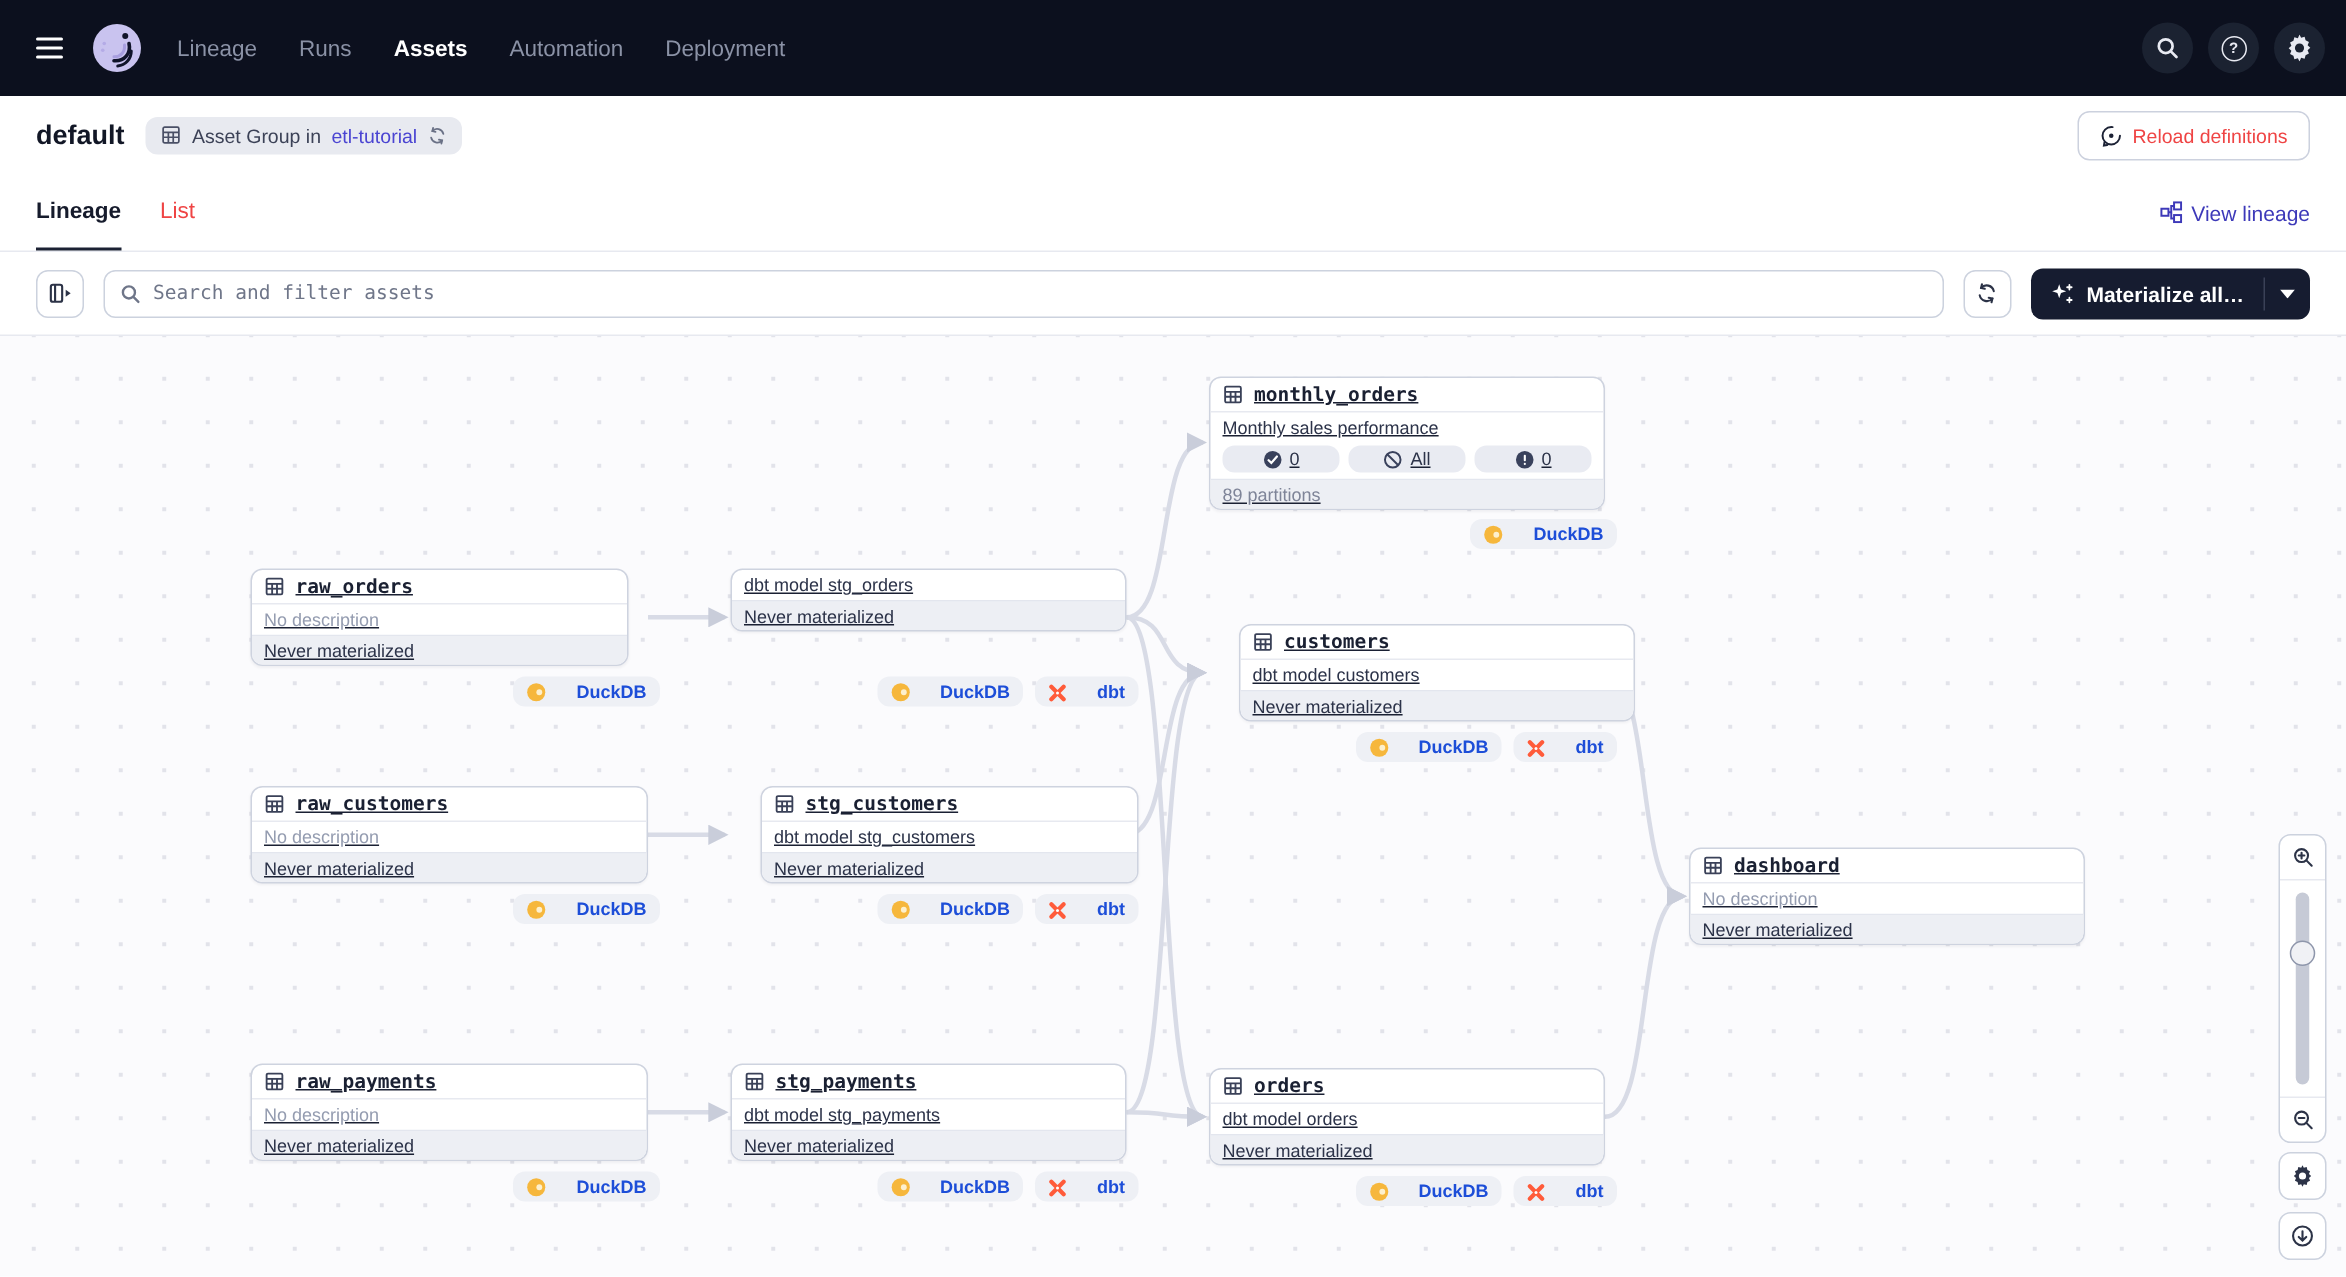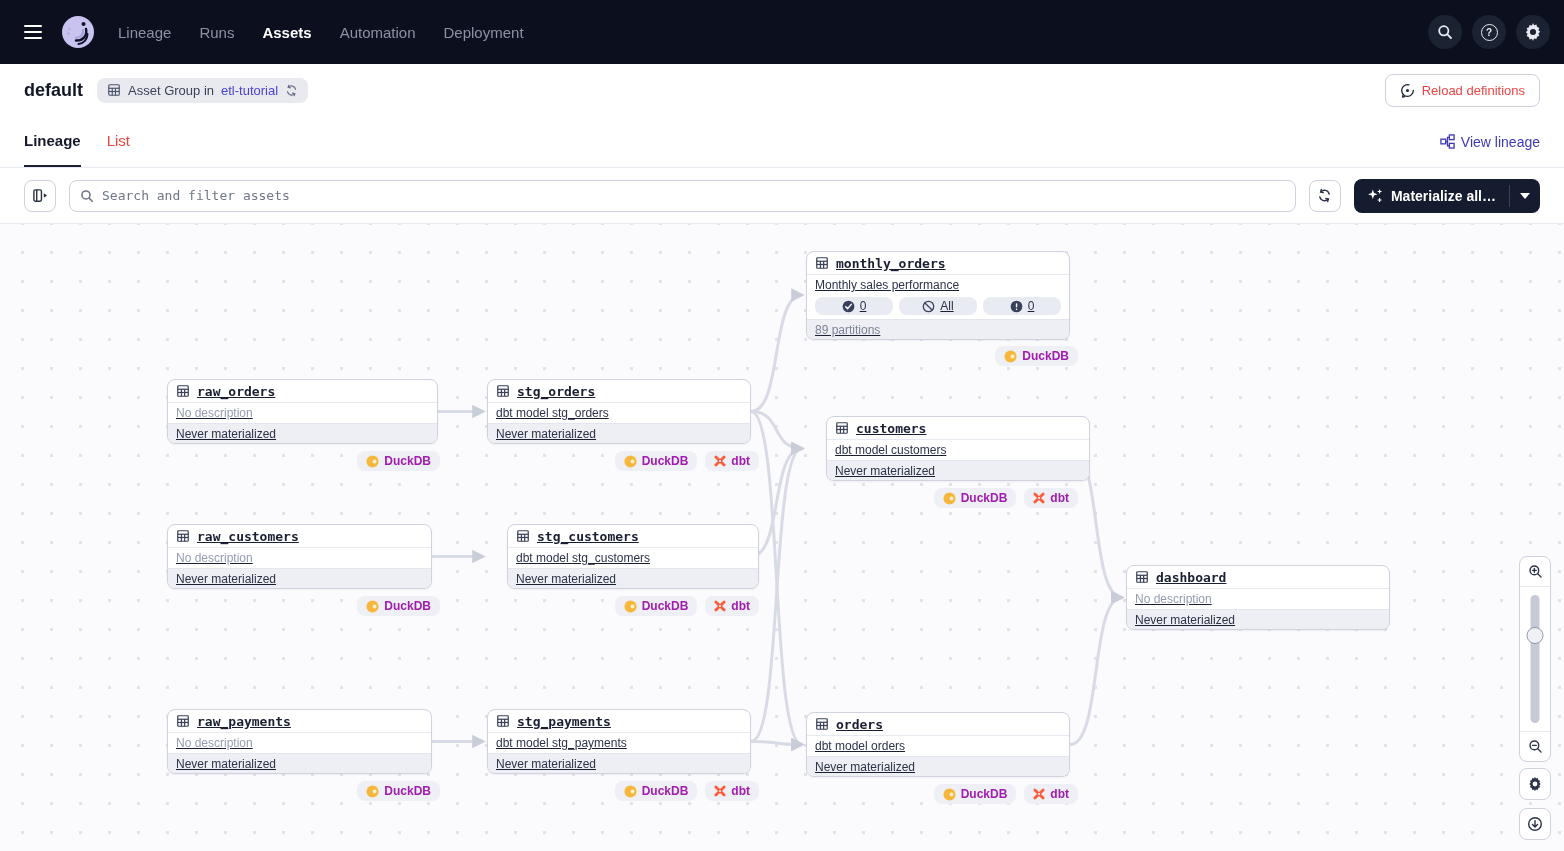--- a/index.html
+++ b/index.html
@@ -59,7 +59,7 @@
   .node-footer.muted { color:#7e8498; }
 
   .tag-row { position:absolute; display:flex; gap:8px; justify-content:flex-end; z-index:2; }
-  .tag { background:#eef0f5; border-radius:8px; padding:3px 9px; display:flex; align-items:center; gap:5px; font-size:12px; font-weight:700; color:#a21caf; cursor:pointer; }
+  .tag { background:#eef0f5; border-radius:8px; padding:3px 9px; display:flex; align-items:flex-end; gap:20px; font-size:12px; font-weight:700; color:#1d4ed8; cursor:pointer; }
 
   
   .zoom-group { position:absolute; left:1519px; top:332px; width:32px; border:1px solid #ccd2de; border-radius:8px; background:#fff; display:flex; flex-direction:column; align-items:center; z-index:3; }

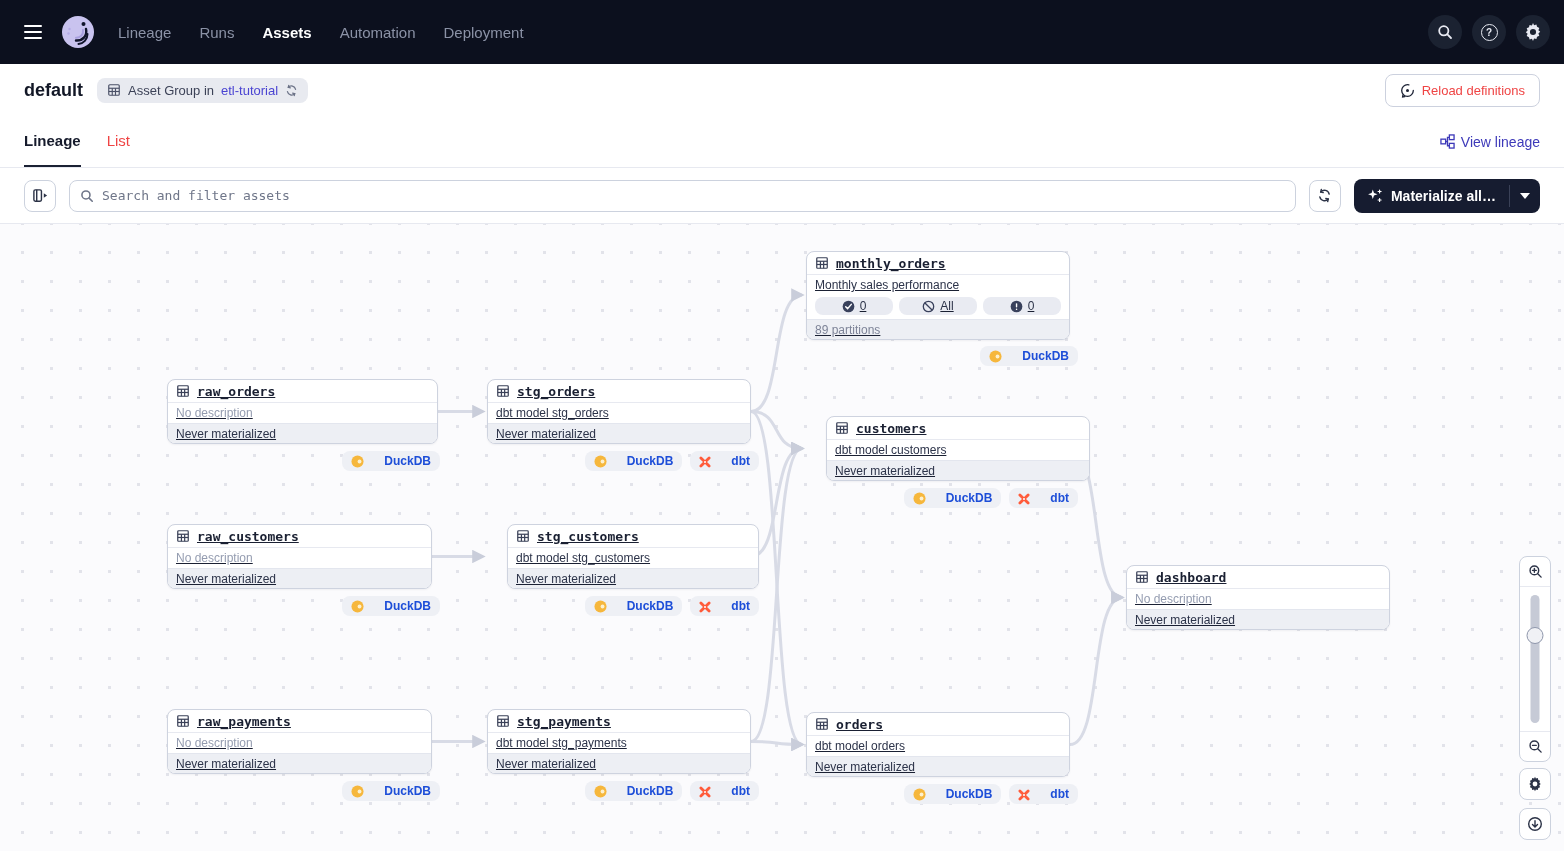--- a/index.html
+++ b/index.html
@@ -303,7 +303,7 @@
         <span>DuckDB</span>
       </div>
     </div>
-    <div class="node" style="left: 167px; top: 155px; width: 271px;">
+    <div class="node" style="left: 167px; top: 155px; width: 252px;">
       <div class="node-header">
         <svg width="14" height="14" viewBox="0 0 16 16" fill="none" stroke="#3a4158" stroke-width="1.4">
           <rect x="2" y="2" width="12" height="12" rx="1"></rect>

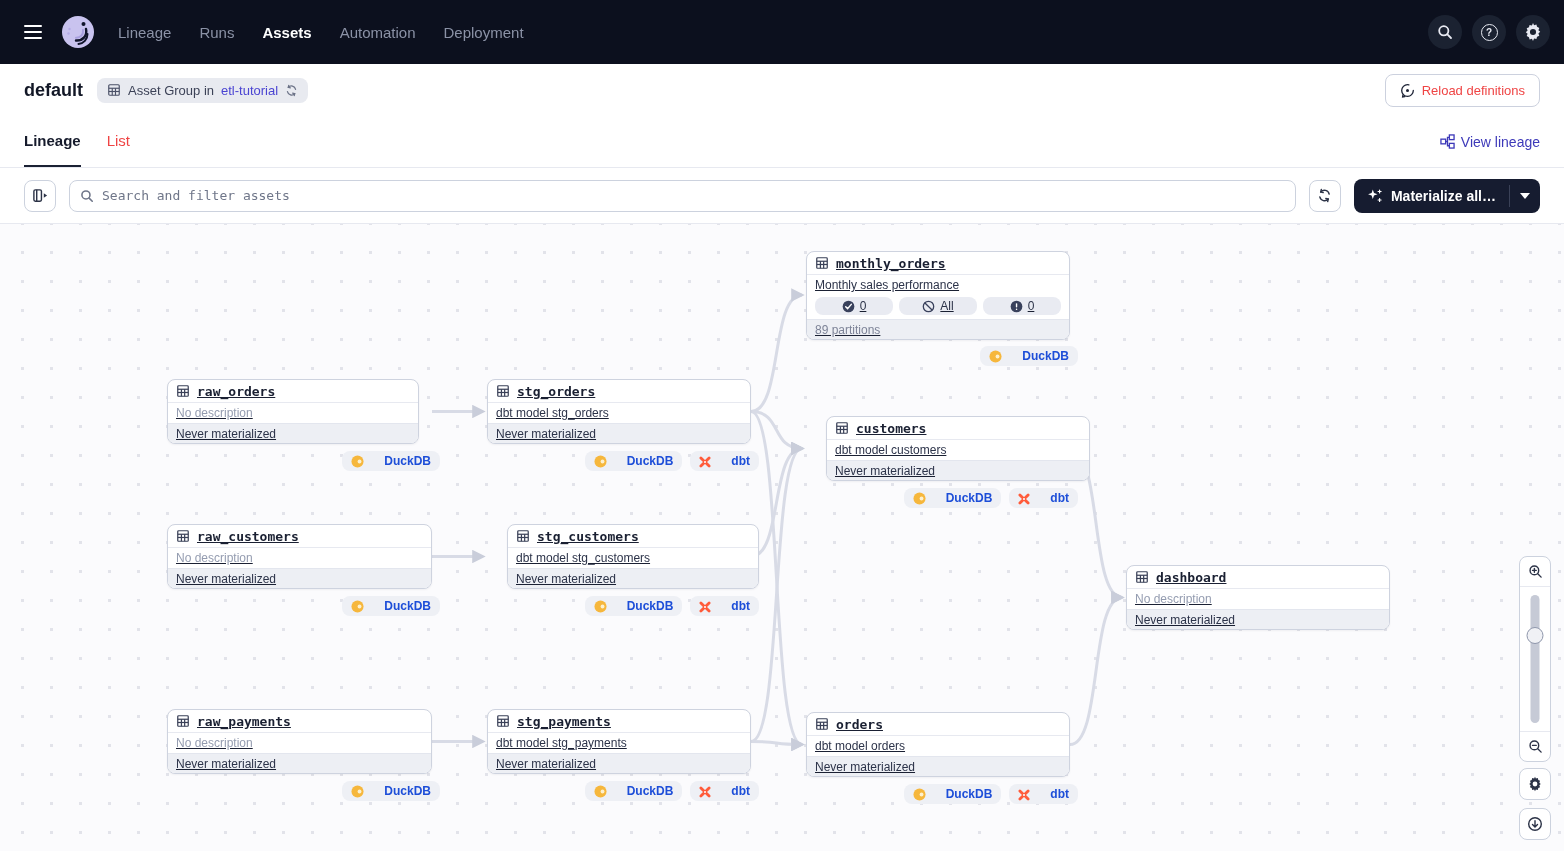--- a/index.html
+++ b/index.html
@@ -327,16 +327,6 @@
       </div>
     </div>
     <div class="node" style="left: 487px; top: 155px; width: 264px;">
-      <div class="node-header">
-        <svg width="14" height="14" viewBox="0 0 16 16" fill="none" stroke="#3a4158" stroke-width="1.4">
-          <rect x="2" y="2" width="12" height="12" rx="1"></rect>
-          <line x1="2" y1="6" x2="14" y2="6"></line>
-          <line x1="2" y1="9.7" x2="14" y2="9.7"></line>
-          <line x1="6.2" y1="6" x2="6.2" y2="14"></line>
-          <line x1="9.9" y1="6" x2="9.9" y2="14"></line>
-        </svg>
-        <span>stg_orders</span>
-      </div>
       <div class="node-desc">dbt model stg_orders</div>
       <div class="node-footer">Never materialized</div>
     </div>

